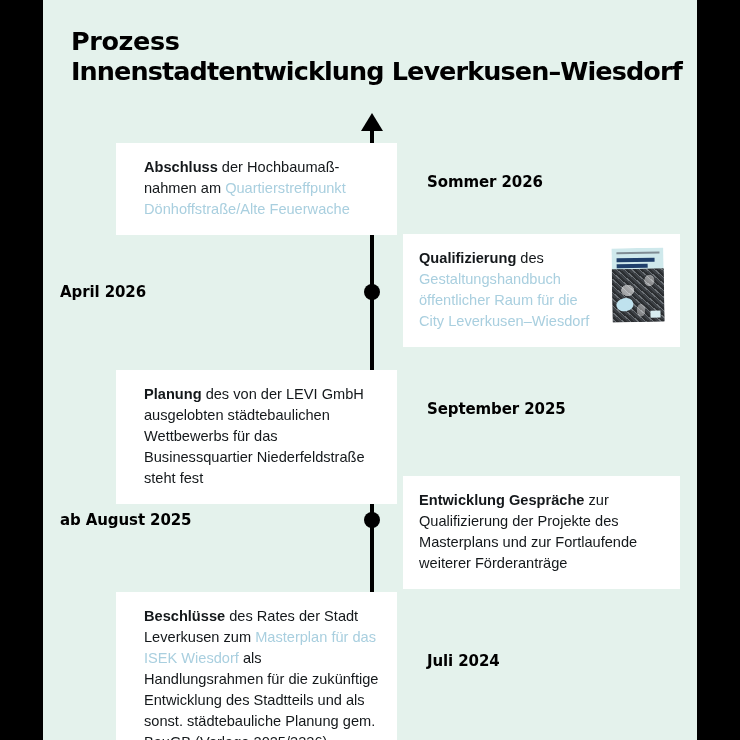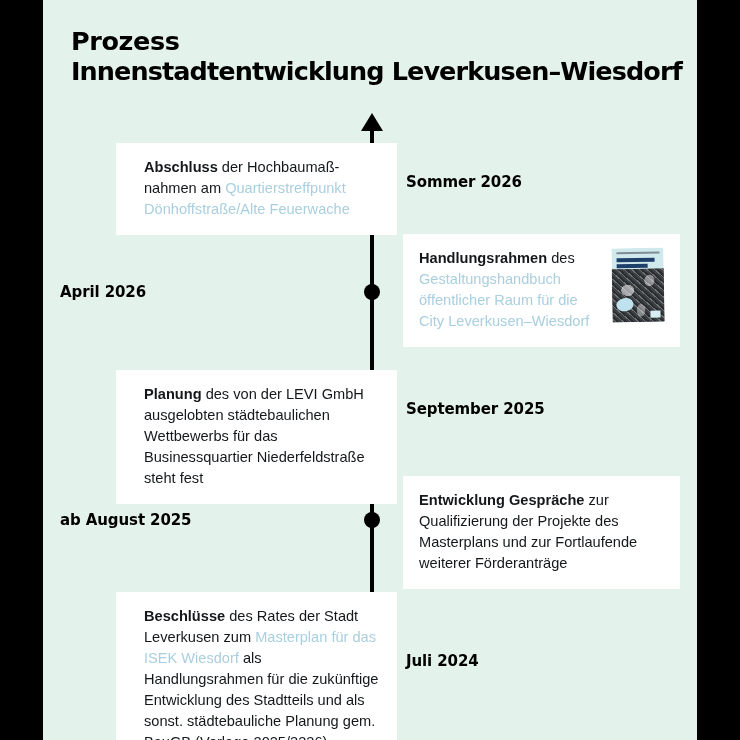--- a/index.html
+++ b/index.html
@@ -118,7 +118,7 @@
     color: #000000;
     white-space: nowrap;
   }
-  .date.on-right { left: 363px; text-align: right; }
+  .date.on-right { left: 384px; text-align: right; }
   .date.on-left  { left: 17px; width: 281px; }
 
   

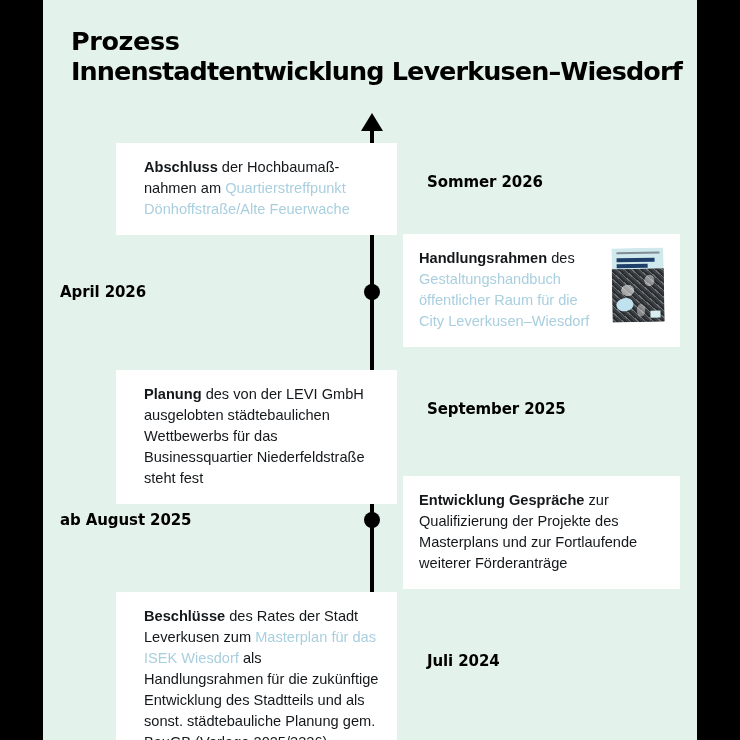--- a/index.html
+++ b/index.html
@@ -192,7 +192,7 @@
     <div class="event" style="top:0">
       <div class="axis-dot" style="top:284px"></div>
       <div class="card right with-thumb" style="top:234px">
-        <p class="card-text"><b>Handlungsrahmen</b><span> des </span><span class="lnk">Gestaltungshandbuch öffentlicher Raum für die City Leverkusen–Wiesdorf</span></p>
+        <p class="card-text"><b>Qualifizierung</b><span> des </span><span class="lnk">Gestaltungshandbuch öffentlicher Raum für die City Leverkusen–Wiesdorf</span></p>
         <div class="thumb">
           <div class="th-band"></div>
           <div class="th-micro"></div>

